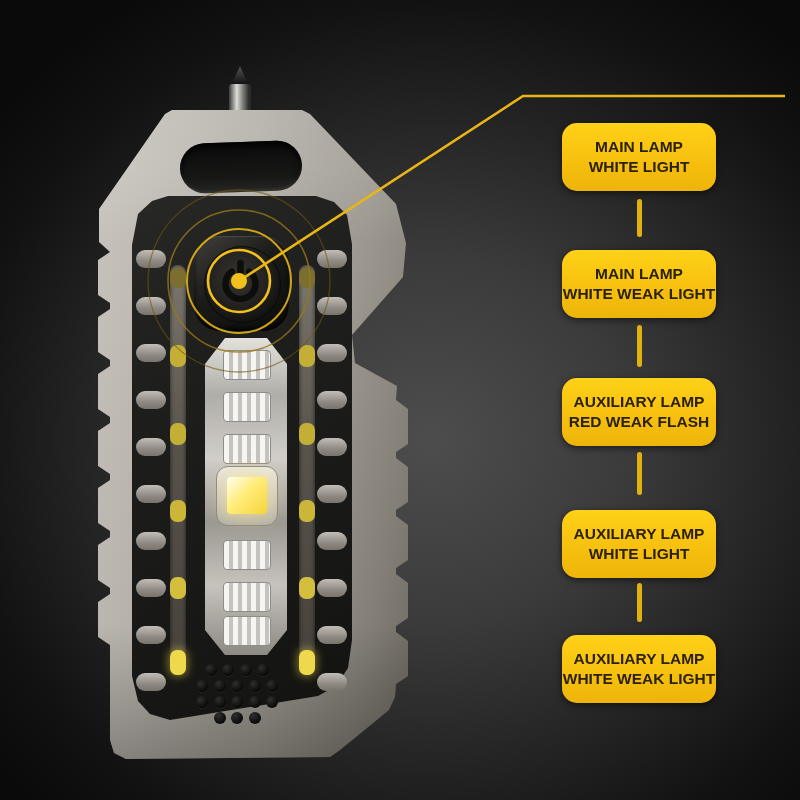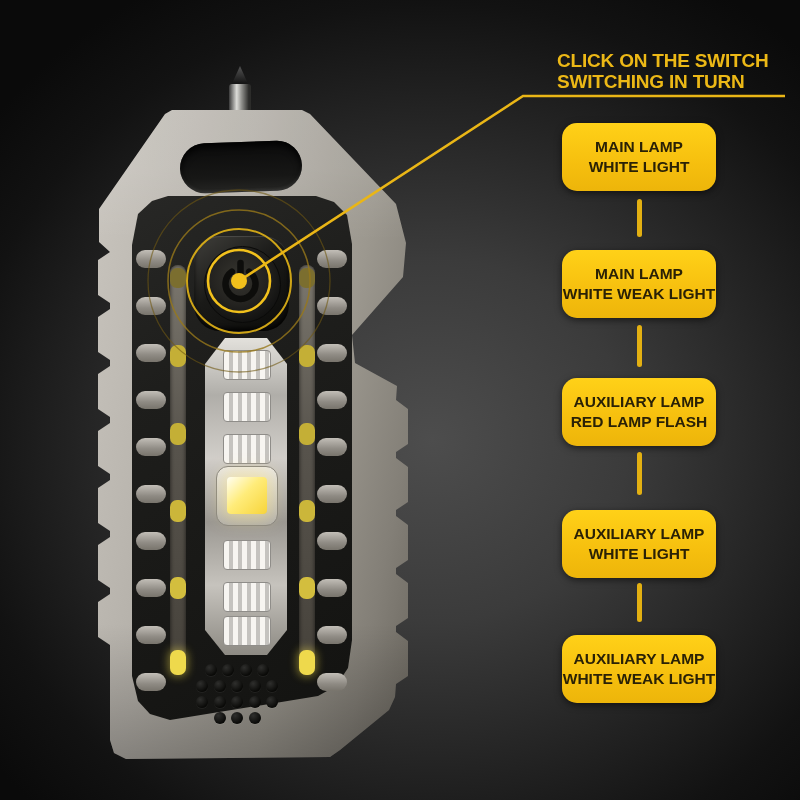--- a/index.html
+++ b/index.html
@@ -186,10 +186,6 @@
     <circle cx="239" cy="281" r="8" fill="#f2c01c"></circle>
   </svg>
 
-  <div class="abs callout-title">
-    <span>CLICK ON THE SWITCH</span>
-    <span>SWITCHING IN TURN</span>
-  </div>
 
   <div class="abs mode" style="top:123px;">
     <span>MAIN LAMP</span>

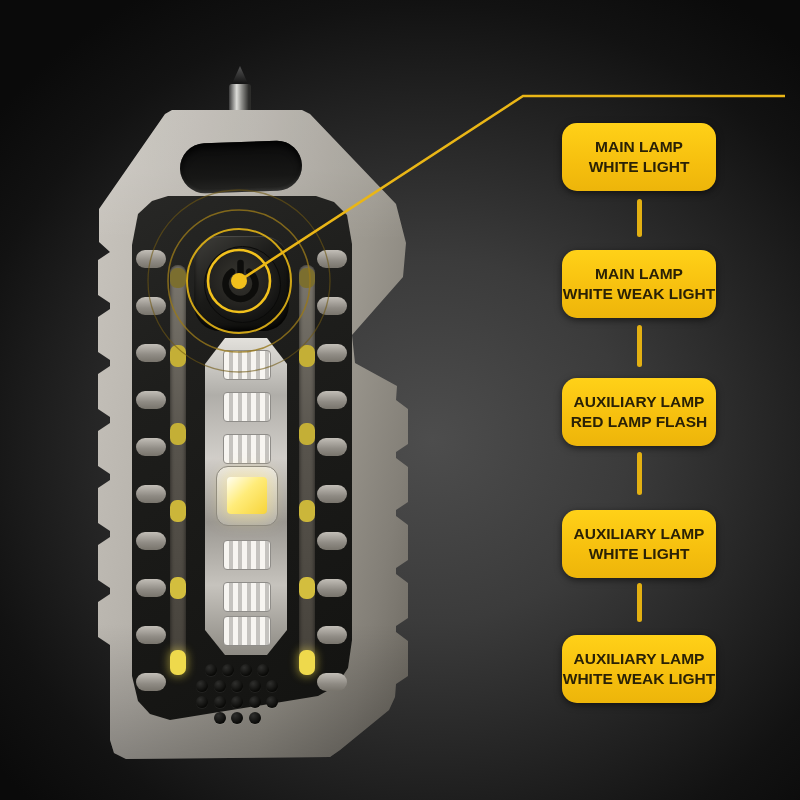--- a/index.html
+++ b/index.html
@@ -199,7 +199,7 @@
   <div class="abs connector" style="top:325px;height:42px;"></div>
   <div class="abs mode" style="top:378px;">
     <span>AUXILIARY LAMP</span>
-    <span>RED LAMP FLASH</span>
+    <span>RED WEAK FLASH</span>
   </div>
   <div class="abs connector" style="top:452px;height:43px;"></div>
   <div class="abs mode" style="top:510px;">

